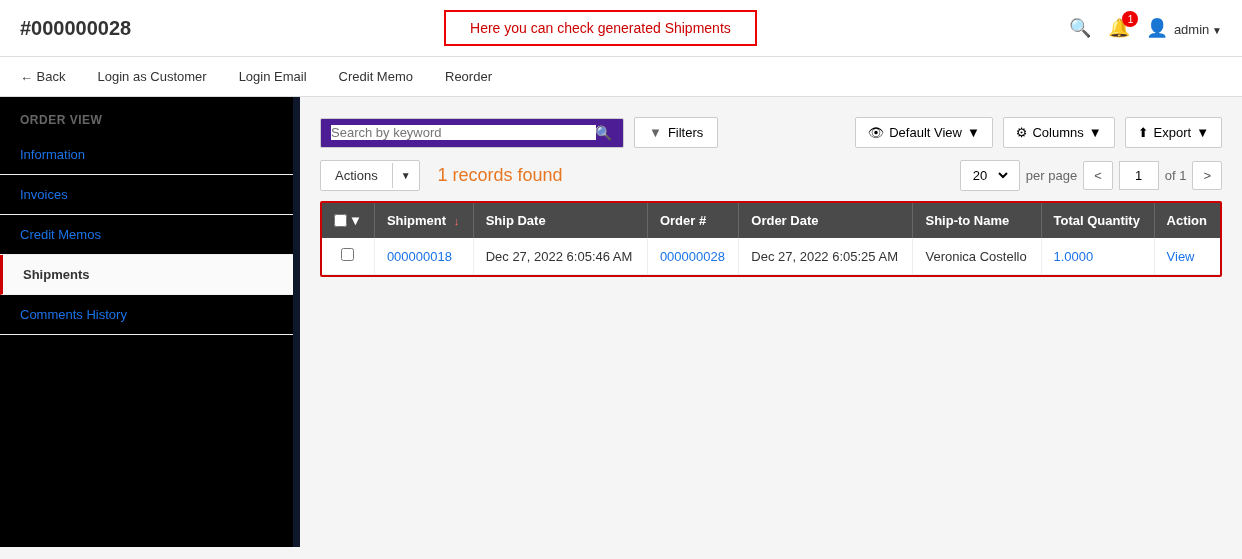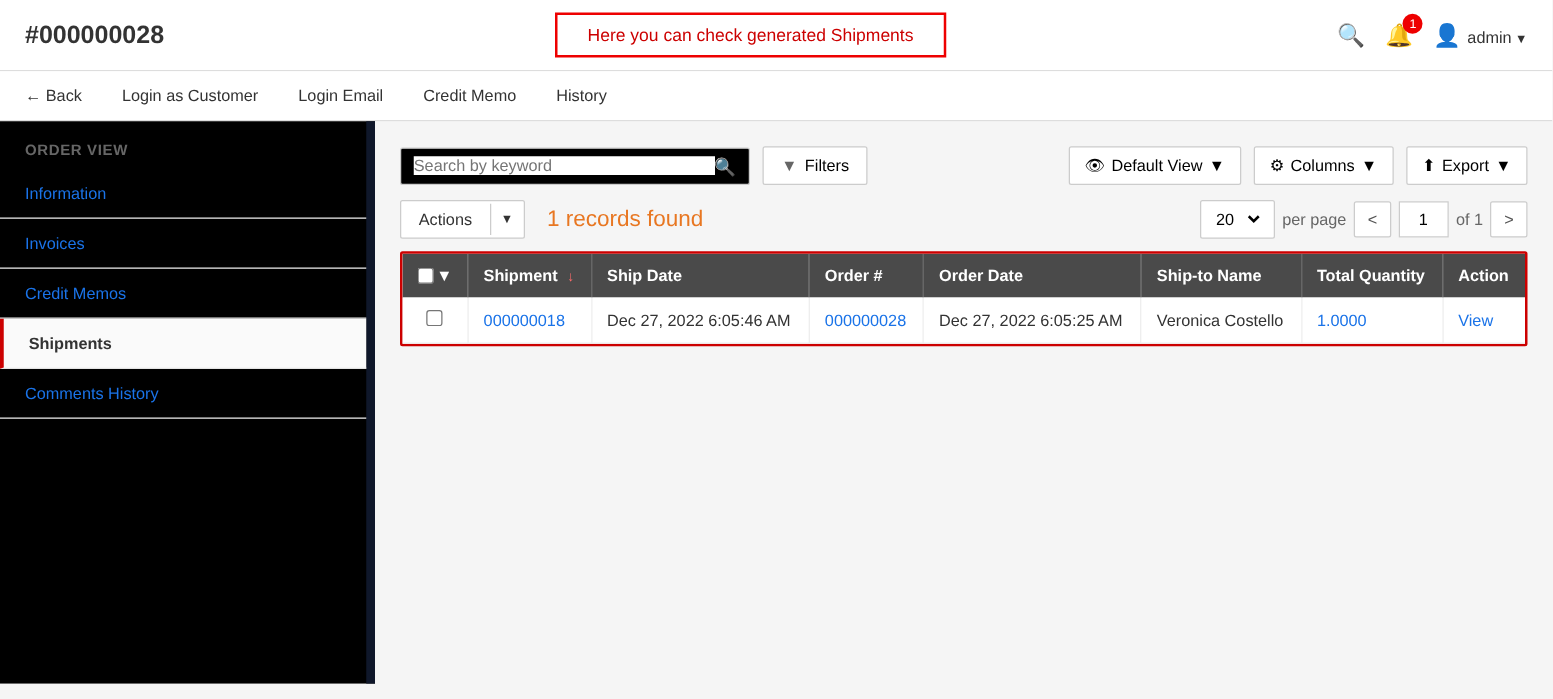--- a/index.html
+++ b/index.html
@@ -196,7 +196,7 @@
   <a>Login as Customer</a>
   <a>Login Email</a>
   <a>Credit Memo</a>
-  <a>History</a>
+  <a>Reorder</a>
 </div>
 
 <div class="main-layout">

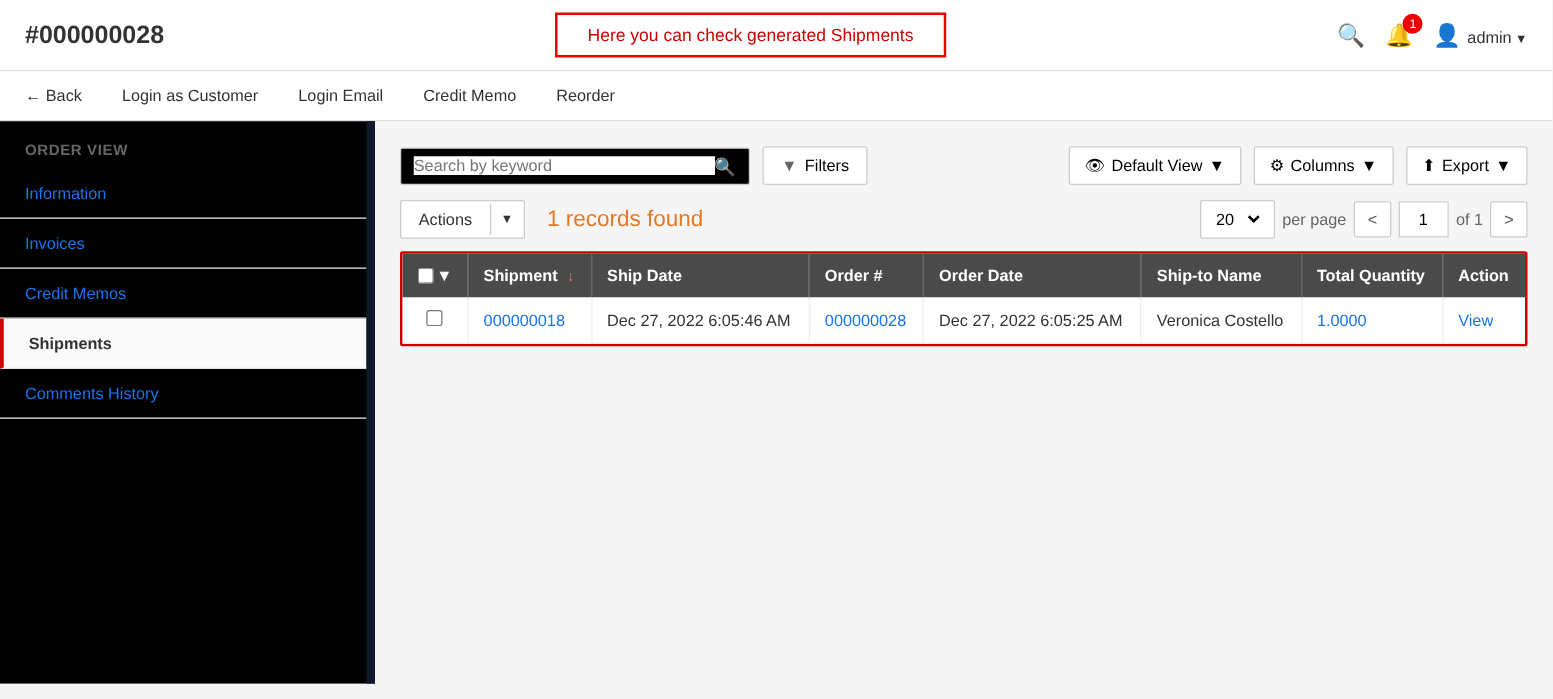--- a/index.html
+++ b/index.html
@@ -82,8 +82,8 @@
     }
     .search-box {
       display: flex; align-items: center;
-      border: 1px solid #ccc; background: #000000; padding: 6px 10px;
-      border-radius: 2px; width: 280px;
+      border: 1px solid #ccc; background: #4c1d95; padding: 6px 10px;
+      border-radius: 2px; width: 304px;
     }
     .search-box input {
       border: none; outline: none; font-size: 13px; flex: 1; color: #999;

